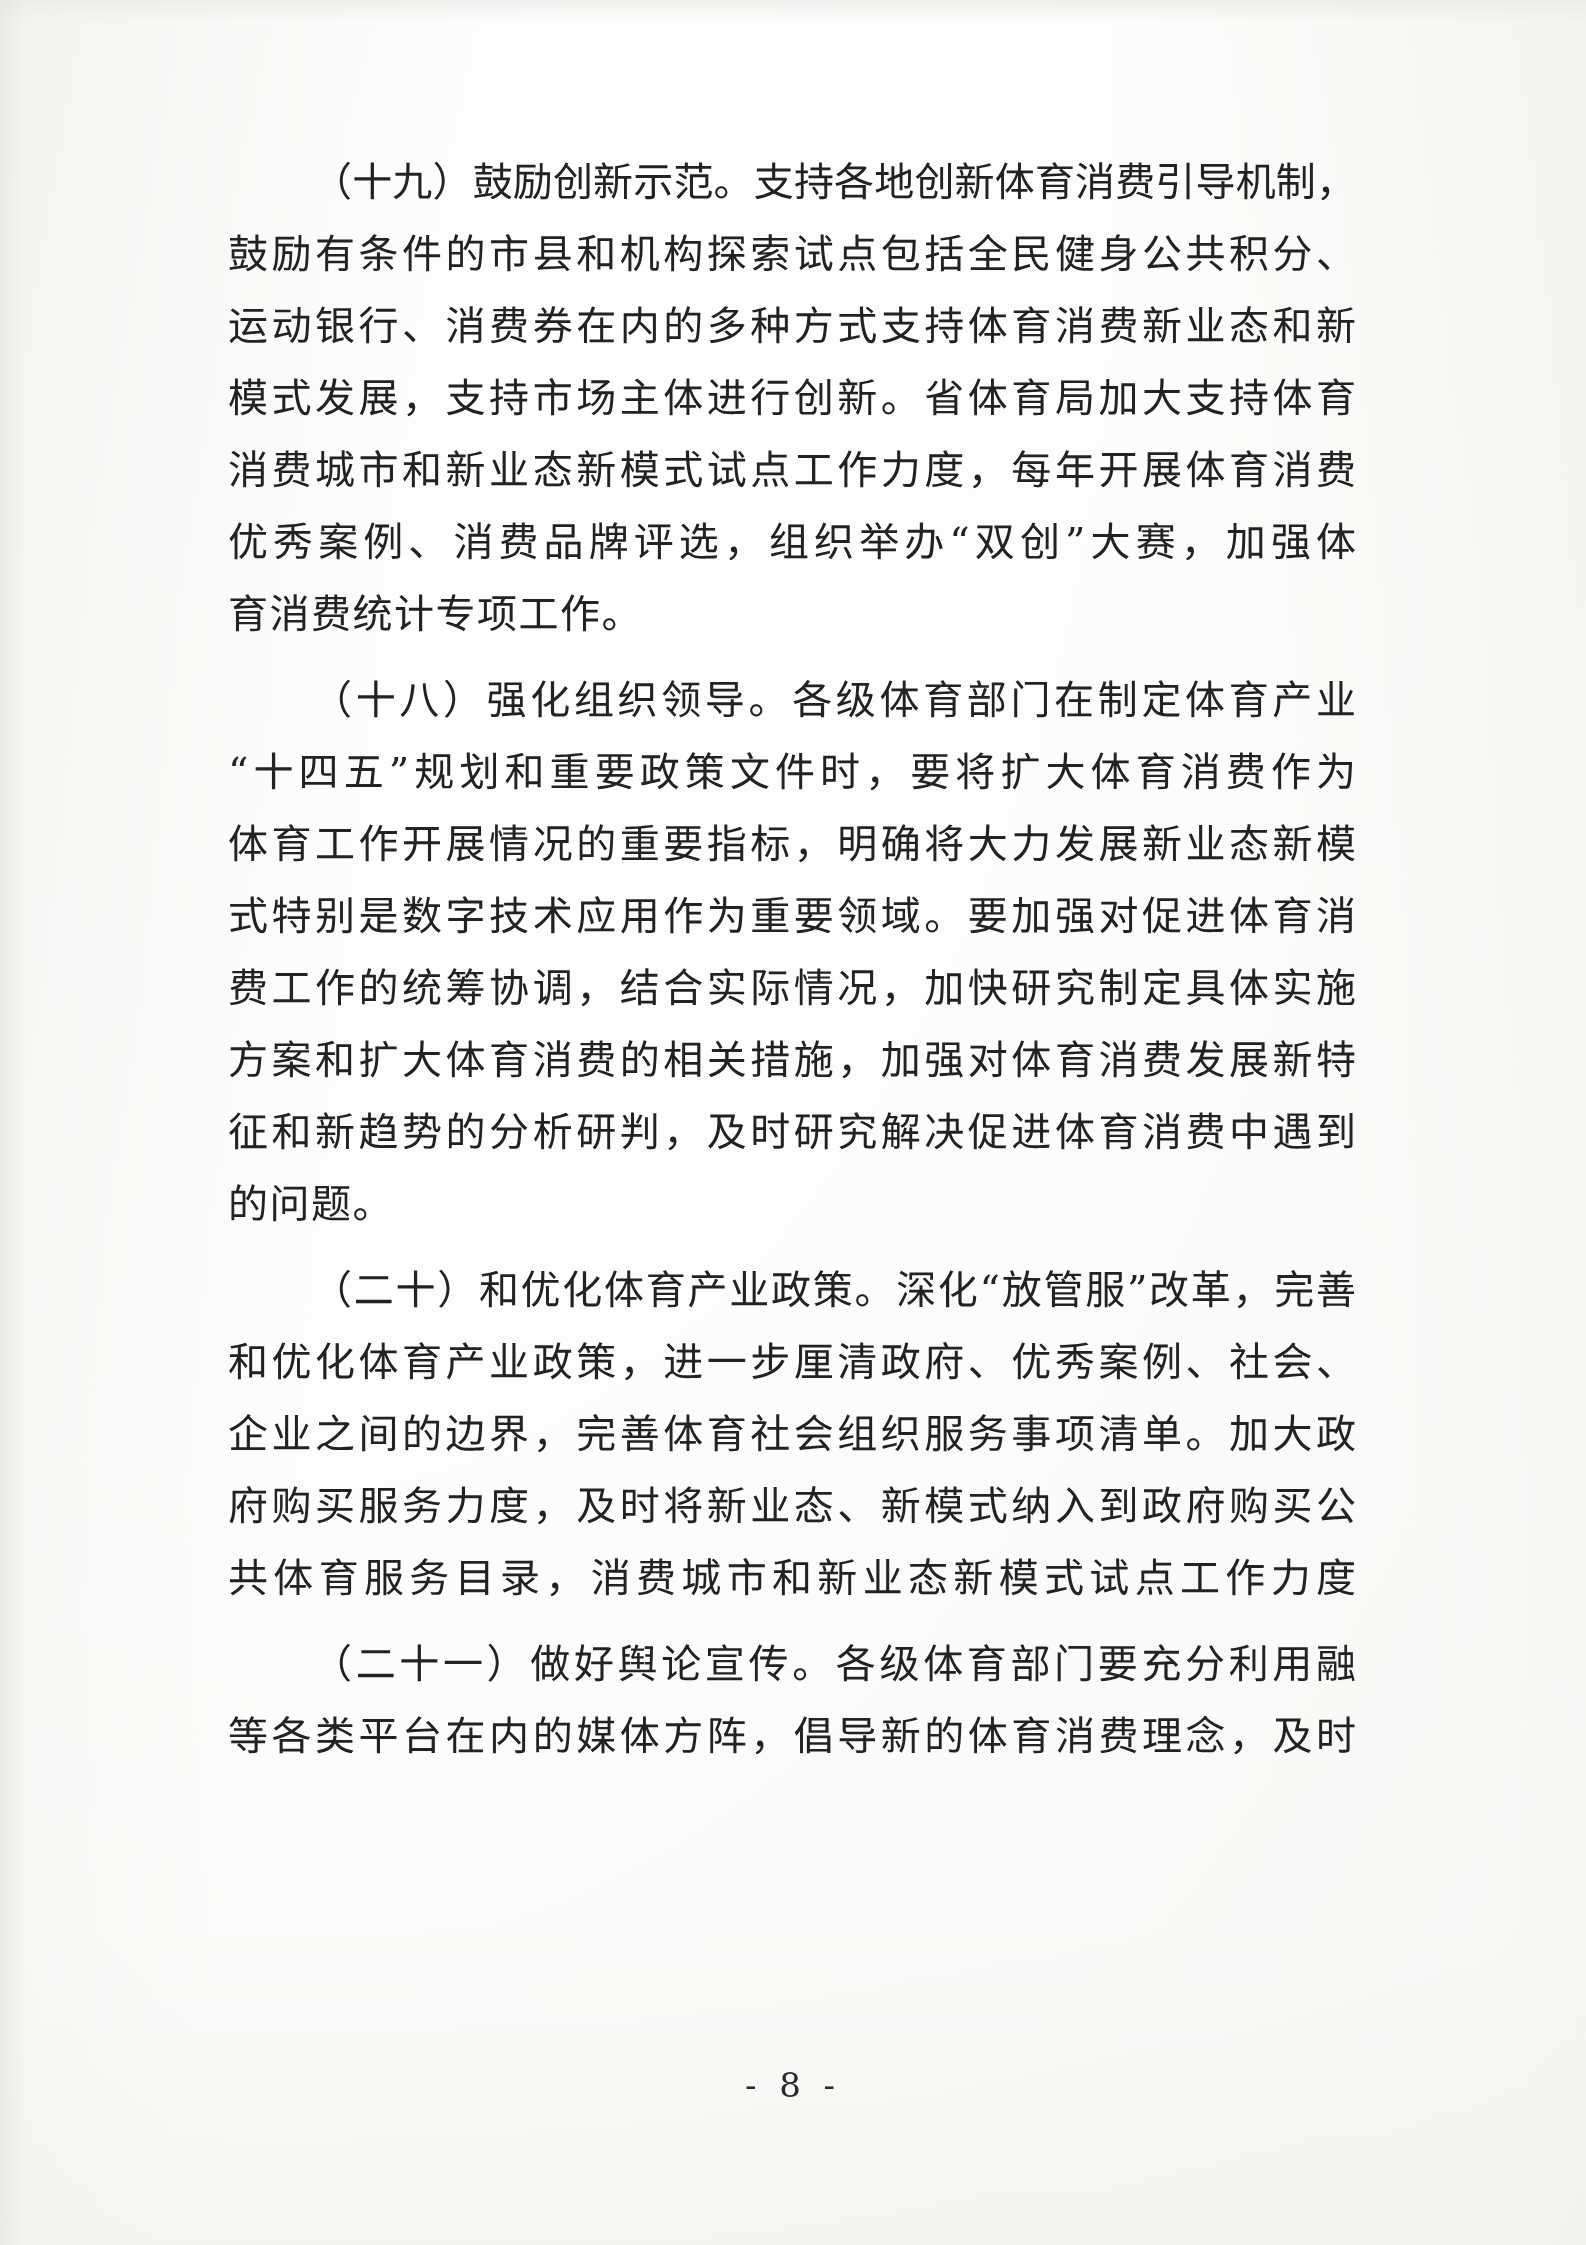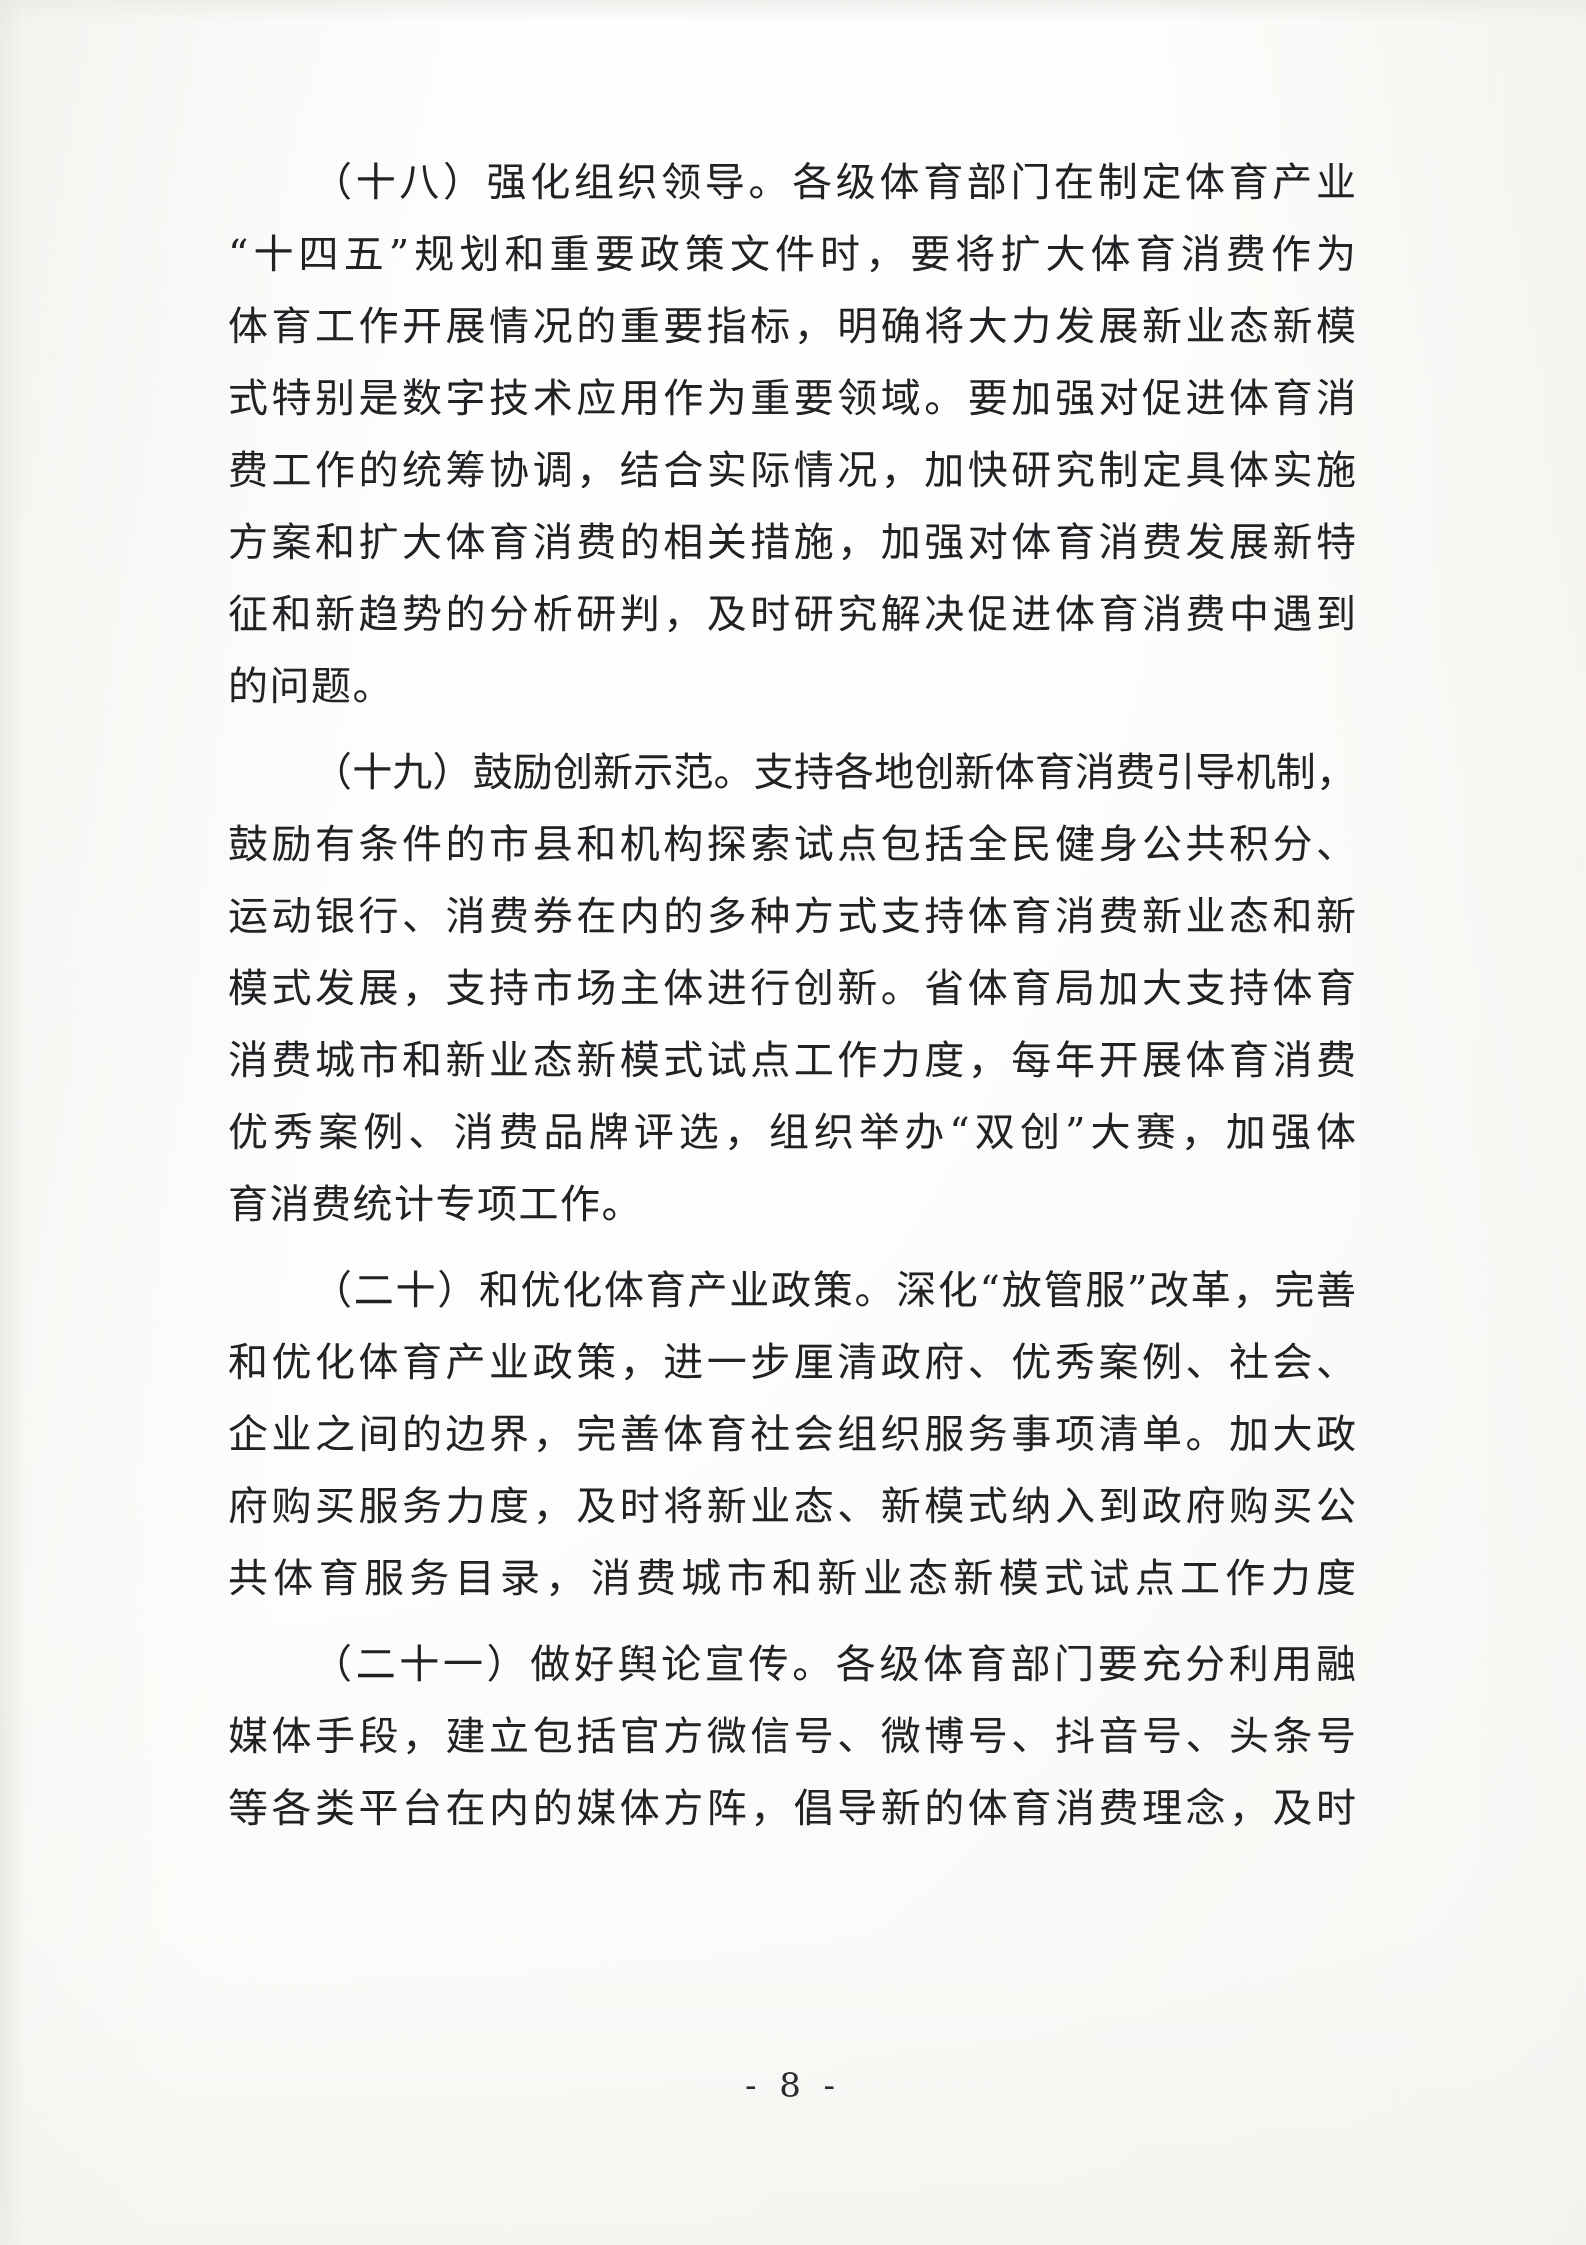--- a/index.html
+++ b/index.html
@@ -109,6 +109,28 @@
 
     <div class="para">
       <div class="tline indent">
+          <span>（十九）鼓励创新示范。支持各地创新体育消费引导机制，</span>
+        </div>
+      <div class="tline">
+          <span>鼓励有条件的市县和机构探索试点包括全民健身公共积分、</span>
+        </div>
+      <div class="tline">
+          <span>运动银行、消费券在内的多种方式支持体育消费新业态和新</span>
+        </div>
+      <div class="tline">
+          <span>模式发展，支持市场主体进行创新。省体育局加大支持体育</span>
+        </div>
+      <div class="tline">
+          <span>消费城市和新业态新模式试点工作力度，每年开展体育消费</span>
+        </div>
+      <div class="tline">
+          <span>优秀案例、消费品牌评选，组织举办“双创”大赛，加强体</span>
+        </div>
+      <div class="tline last"><span>育消费统计专项工作。</span></div>
+    </div>
+
+    <div class="para">
+      <div class="tline indent">
           <span>（十八）强化组织领导。各级体育部门在制定体育产业</span>
         </div>
       <div class="tline">
@@ -130,28 +152,6 @@
           <span>征和新趋势的分析研判，及时研究解决促进体育消费中遇到</span>
         </div>
       <div class="tline last"><span>的问题。</span></div>
-    </div>
-
-    <div class="para">
-      <div class="tline indent">
-          <span>（十九）鼓励创新示范。支持各地创新体育消费引导机制，</span>
-        </div>
-      <div class="tline">
-          <span>鼓励有条件的市县和机构探索试点包括全民健身公共积分、</span>
-        </div>
-      <div class="tline">
-          <span>运动银行、消费券在内的多种方式支持体育消费新业态和新</span>
-        </div>
-      <div class="tline">
-          <span>模式发展，支持市场主体进行创新。省体育局加大支持体育</span>
-        </div>
-      <div class="tline">
-          <span>消费城市和新业态新模式试点工作力度，每年开展体育消费</span>
-        </div>
-      <div class="tline">
-          <span>优秀案例、消费品牌评选，组织举办“双创”大赛，加强体</span>
-        </div>
-      <div class="tline last"><span>育消费统计专项工作。</span></div>
     </div>
 
     <div class="para">

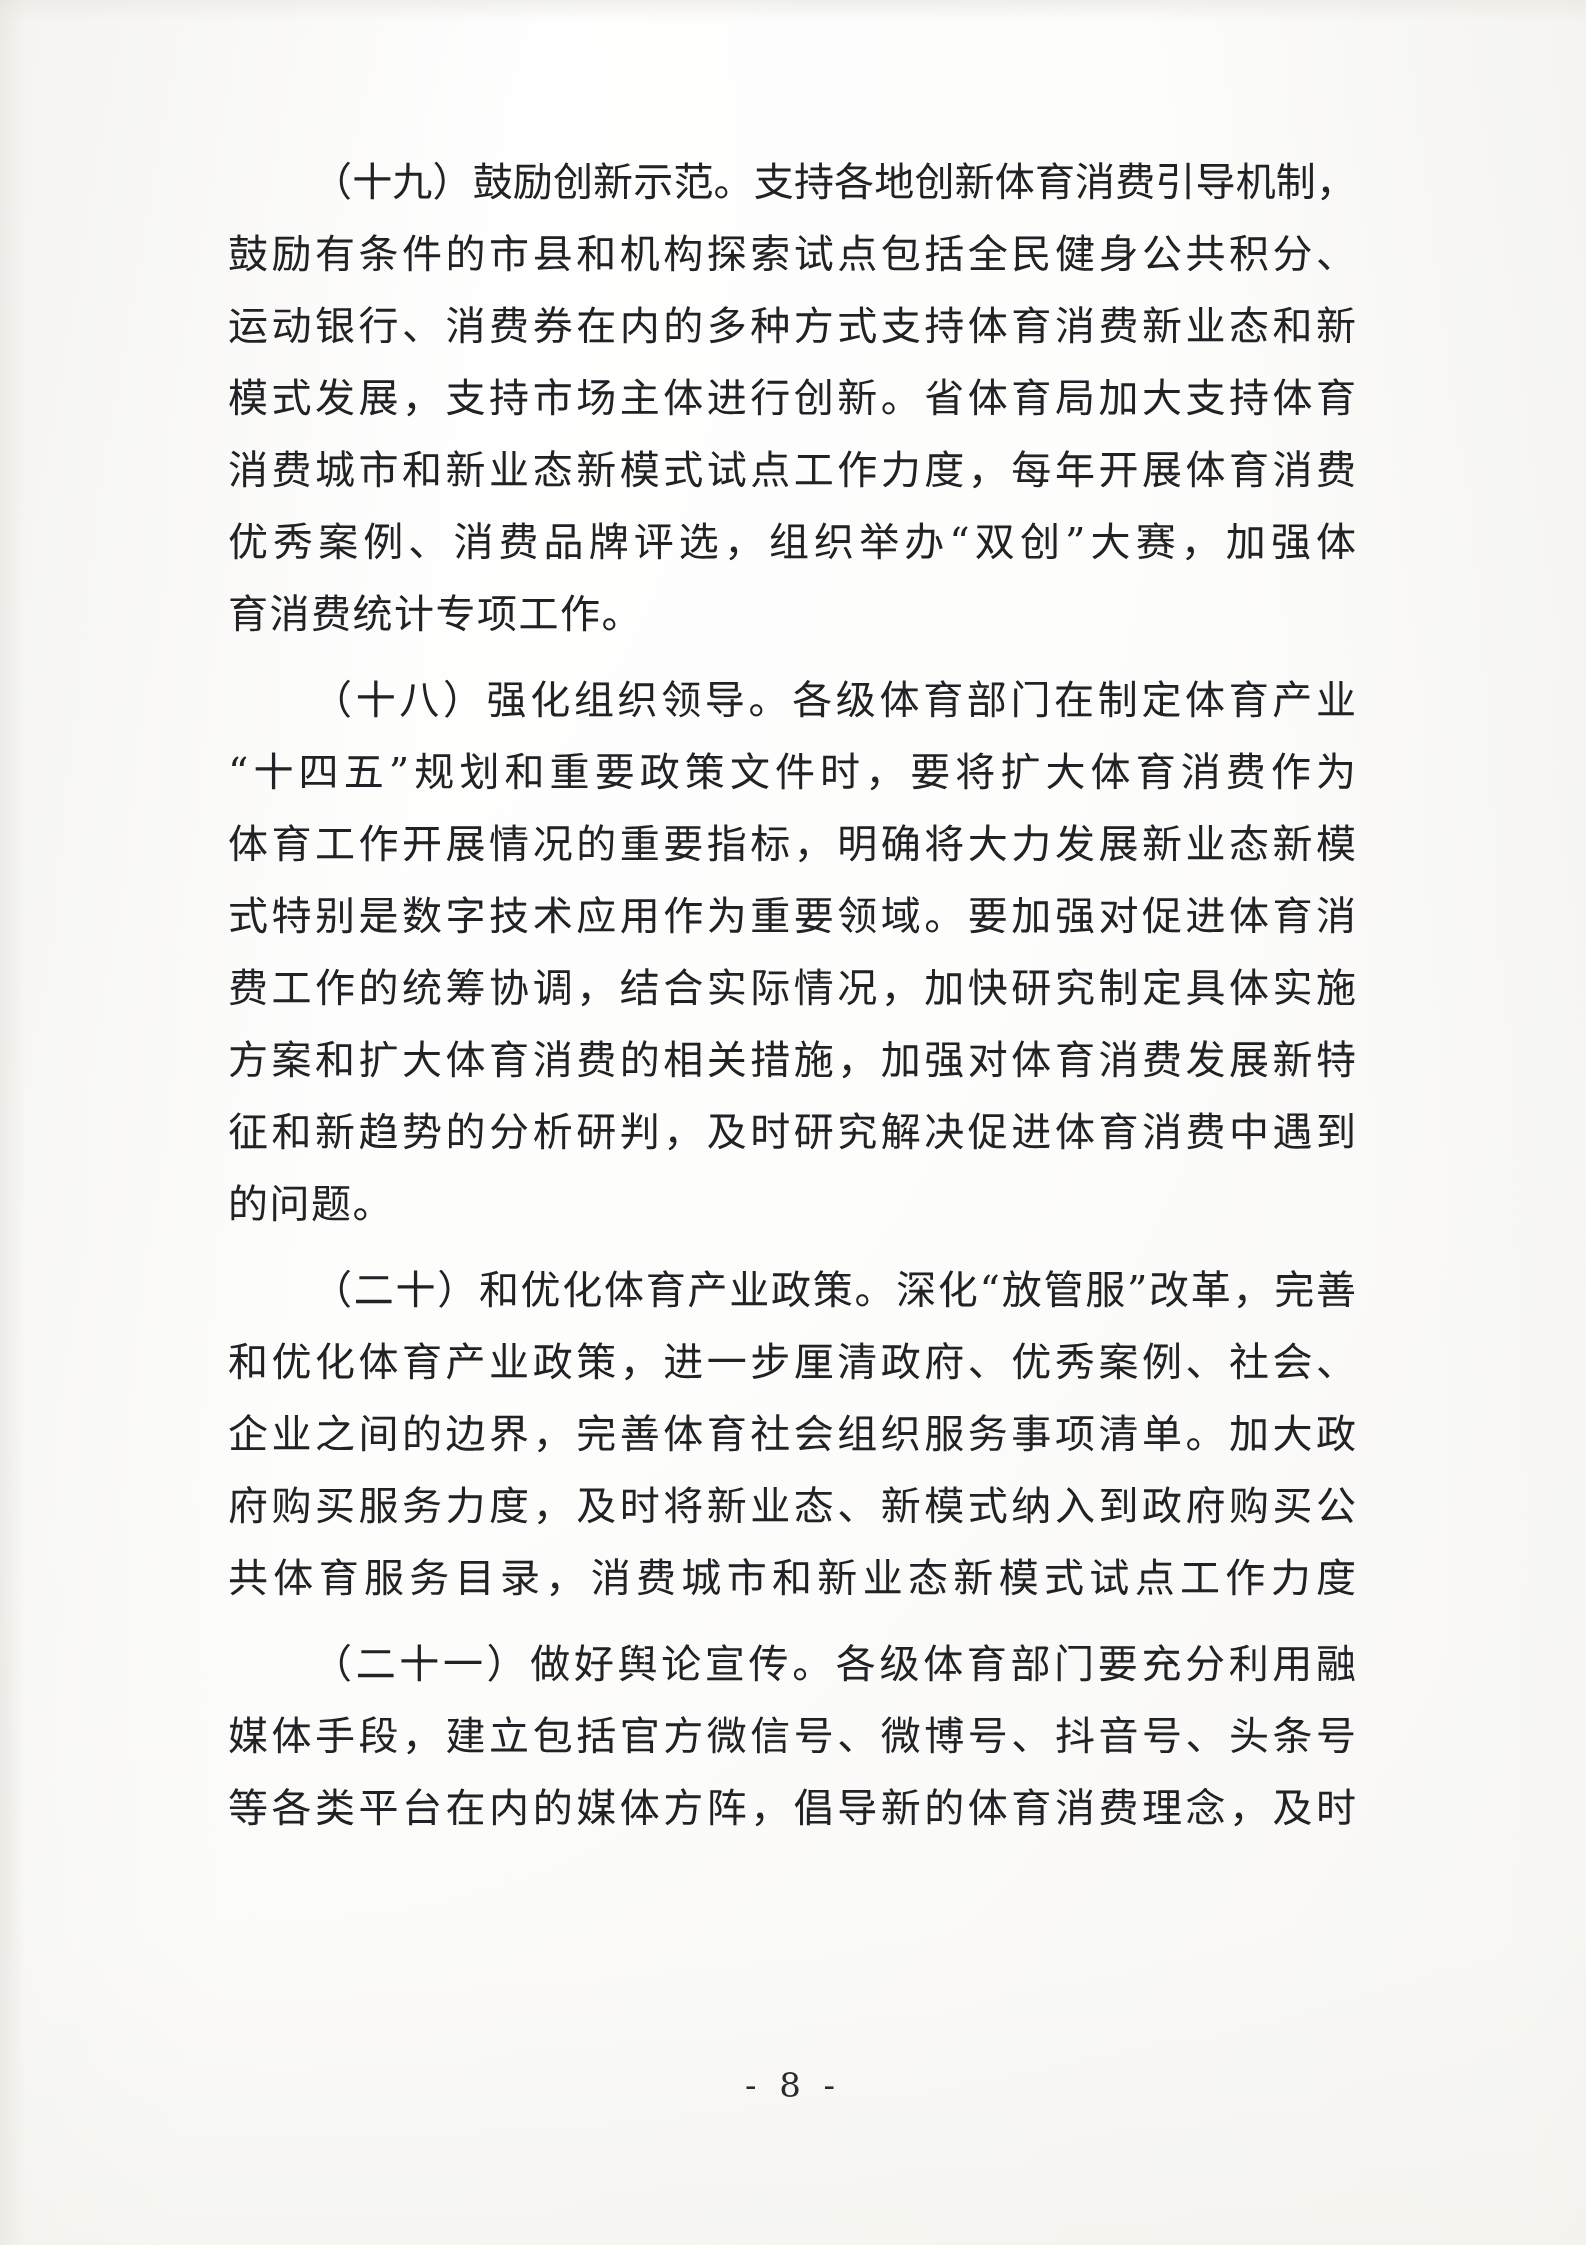--- a/index.html
+++ b/index.html
@@ -177,9 +177,6 @@
           <span>（二十一）做好舆论宣传。各级体育部门要充分利用融</span>
         </div>
       <div class="tline">
-          <span>媒体手段，建立包括官方微信号、微博号、抖音号、头条号</span>
-        </div>
-      <div class="tline">
           <span>等各类平台在内的媒体方阵，倡导新的体育消费理念，及时</span>
         </div>
     </div>

